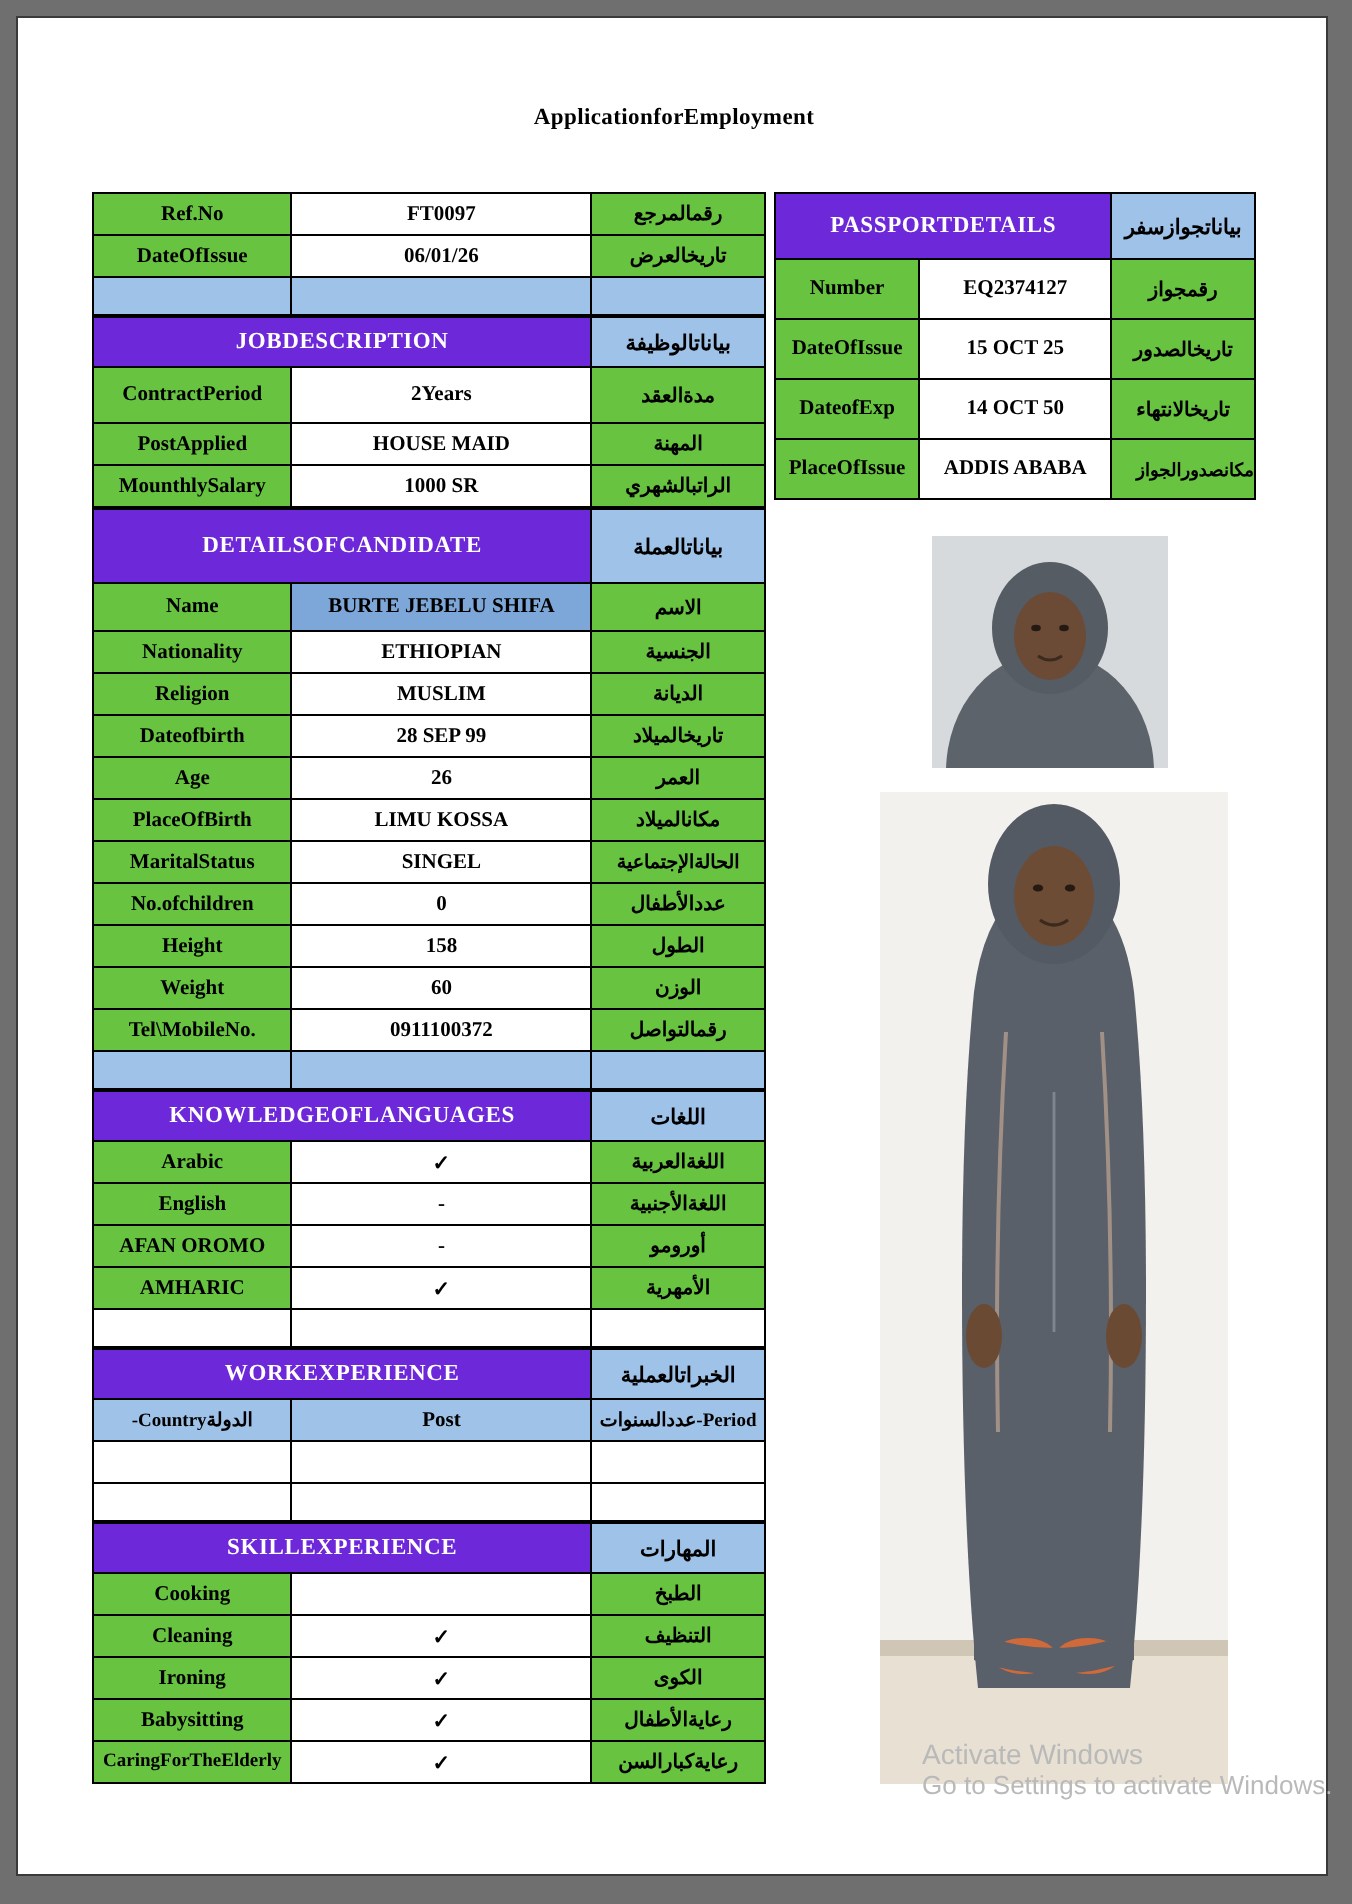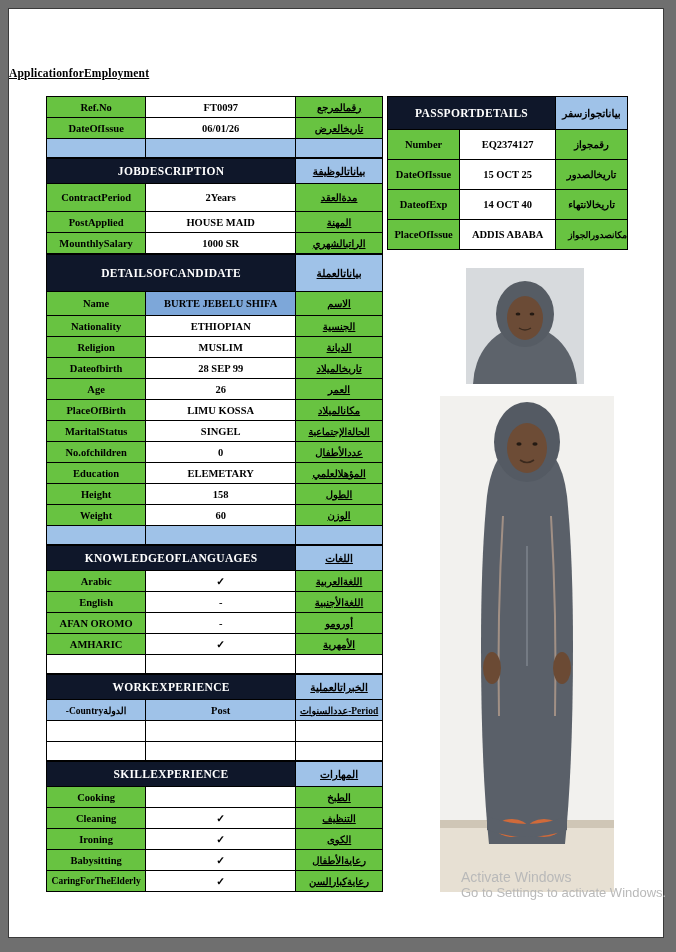--- a/index.html
+++ b/index.html
@@ -17,12 +17,11 @@
     box-sizing:border-box;
   }
   .doc-title{
-    position:absolute;left:0;top:58px;width:656px;
-    text-align:left;
+    position:absolute;left:0;top:44px;width:656px;
+    text-align:center;
     font-size:11.5px;font-weight:bold;
     letter-spacing:.2px;
     color:#000;
-    text-decoration:underline;
   }
   table{border-collapse:collapse;}
   td{

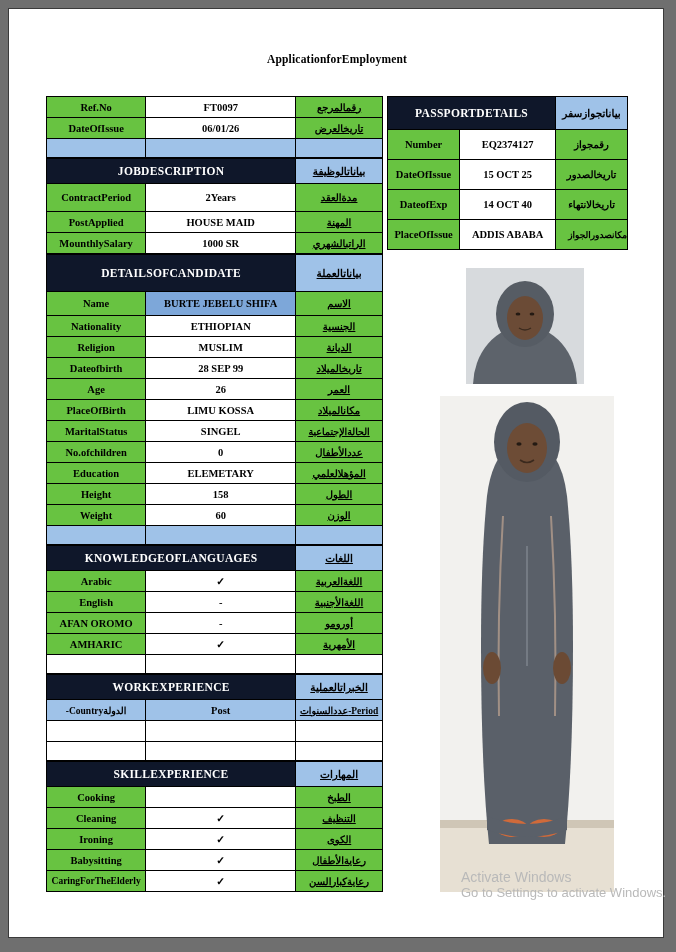--- a/index.html
+++ b/index.html
@@ -47,7 +47,7 @@
   .left-block table{width:337px;}
   .col-a{width:96px;}
   .col-b{width:145px;}
-  .col-c{width:84px;text-decoration:underline;}
+  .col-c{width:84px;}
 
   .spacer-row td{height:19px;border:1px solid #000;}
 

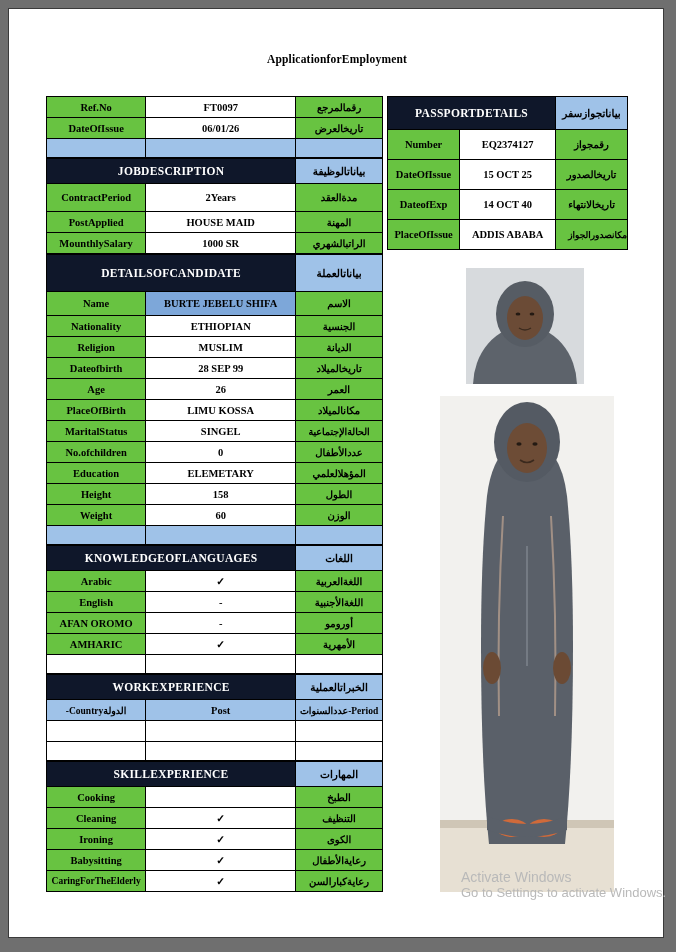--- a/index.html
+++ b/index.html
@@ -35,7 +35,7 @@
   }
   .lbl{background:#68c341;font-weight:bold;font-size:10.5px;}
   .lbl-blue{background:#9fc2e8;font-weight:bold;}
-  .hdr{background:#0f172a;color:#fff;font-weight:bold;font-size:11.5px;letter-spacing:.3px;}
+  .hdr{background:#6d28d9;color:#fff;font-weight:bold;font-size:11.5px;letter-spacing:.3px;}
   .hdr-ar{background:#9fc2e8;color:#000;font-weight:bold;font-size:10.5px;}
   .val{background:#ffffff;font-weight:bold;font-size:10.5px;}
   .ar-green{background:#68c341;font-weight:bold;font-size:10px;direction:rtl;}

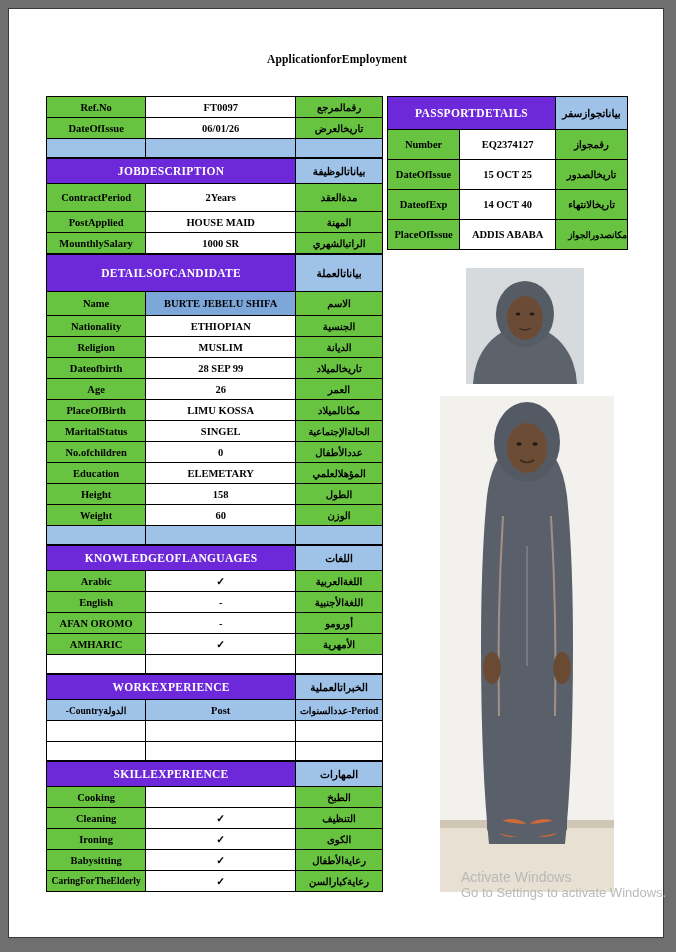--- a/index.html
+++ b/index.html
@@ -314,7 +314,7 @@
       </tr>
       <tr>
         <td class="lbl p-a">DateofExp</td>
-        <td class="val p-b">14 OCT 40</td>
+        <td class="val p-b">14 OCT 50</td>
         <td class="ar-green p-c">تاريخالانتهاء</td>
       </tr>
       <tr>

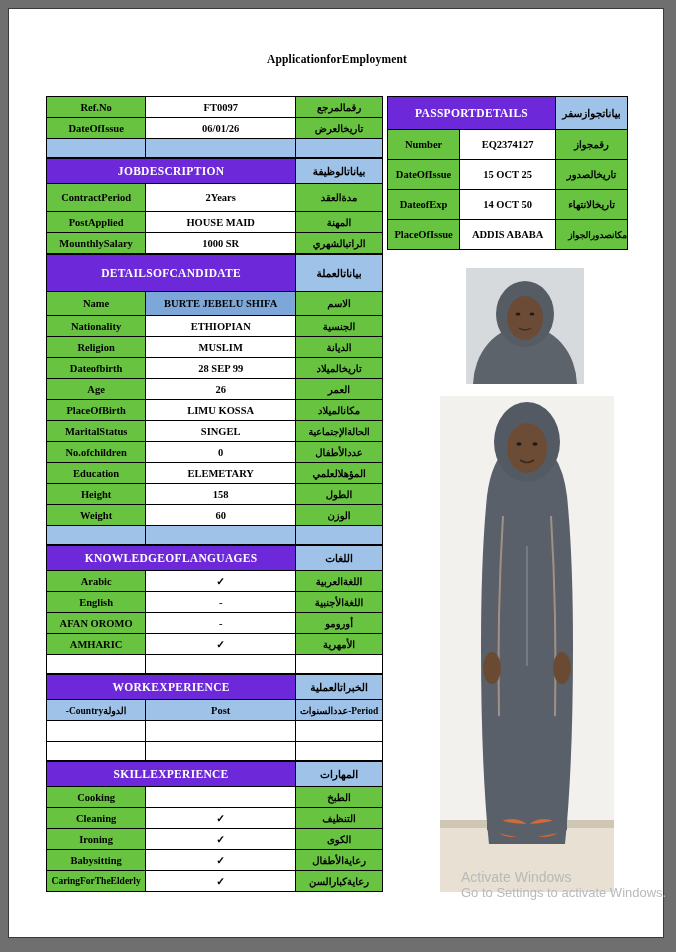--- a/index.html
+++ b/index.html
@@ -178,11 +178,6 @@
         <td class="lbl col-a">No.ofchildren</td>
         <td class="val col-b">0</td>
         <td class="ar-green col-c">عددالأطفال</td>
-      </tr>
-      <tr>
-        <td class="lbl col-a">Education</td>
-        <td class="val col-b">ELEMETARY</td>
-        <td class="ar-green col-c">المؤهلالعلمي</td>
       </tr>
       <tr>
         <td class="lbl col-a">Height</td>

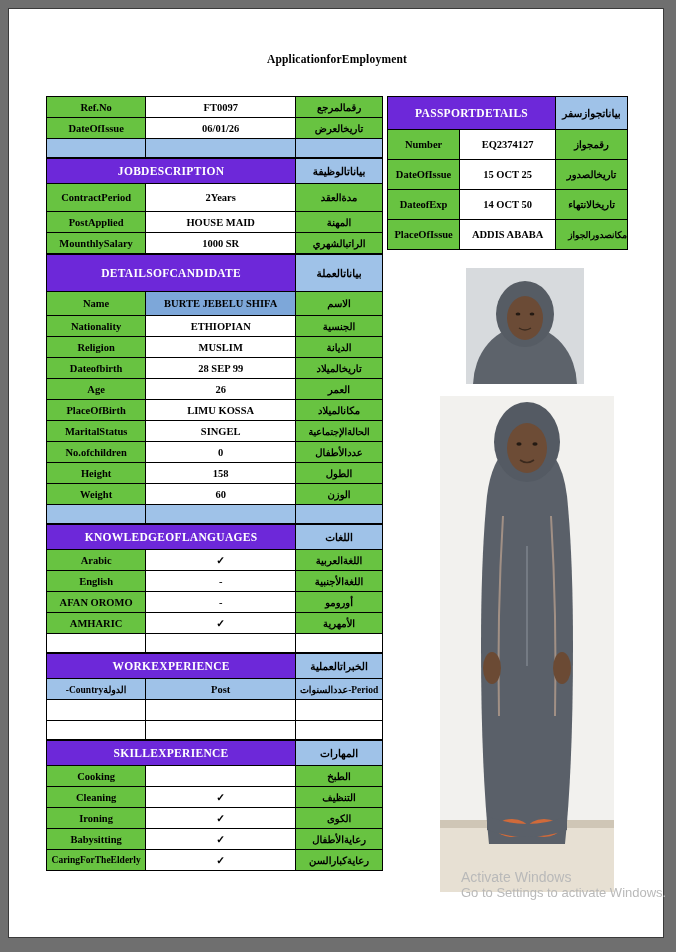--- a/index.html
+++ b/index.html
@@ -188,6 +188,11 @@
         <td class="lbl col-a">Weight</td>
         <td class="val col-b">60</td>
         <td class="ar-green col-c">الوزن</td>
+      </tr>
+      <tr>
+        <td class="lbl col-a">Tel\MobileNo.</td>
+        <td class="val col-b">0911100372</td>
+        <td class="ar-green col-c">رقمالتواصل</td>
       </tr>
       <tr class="spacer-row">
         <td class="empty-blue col-a"></td>

